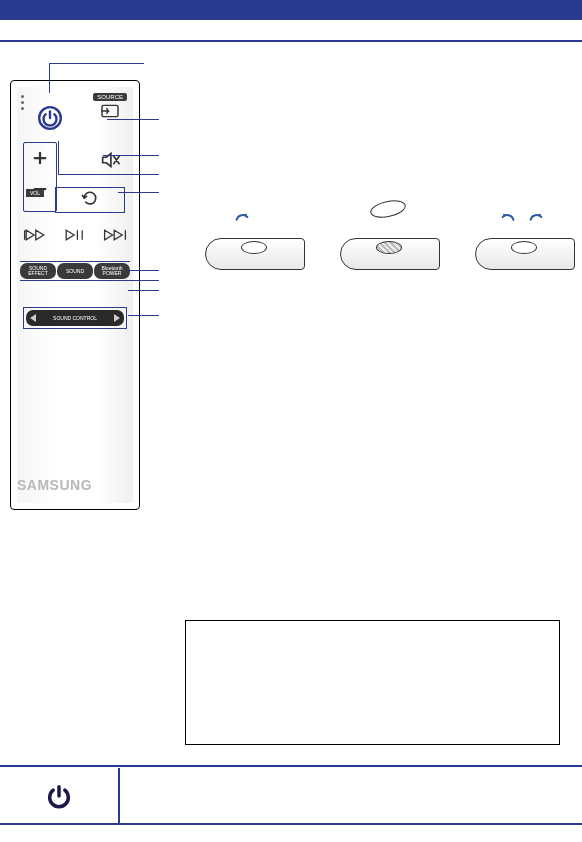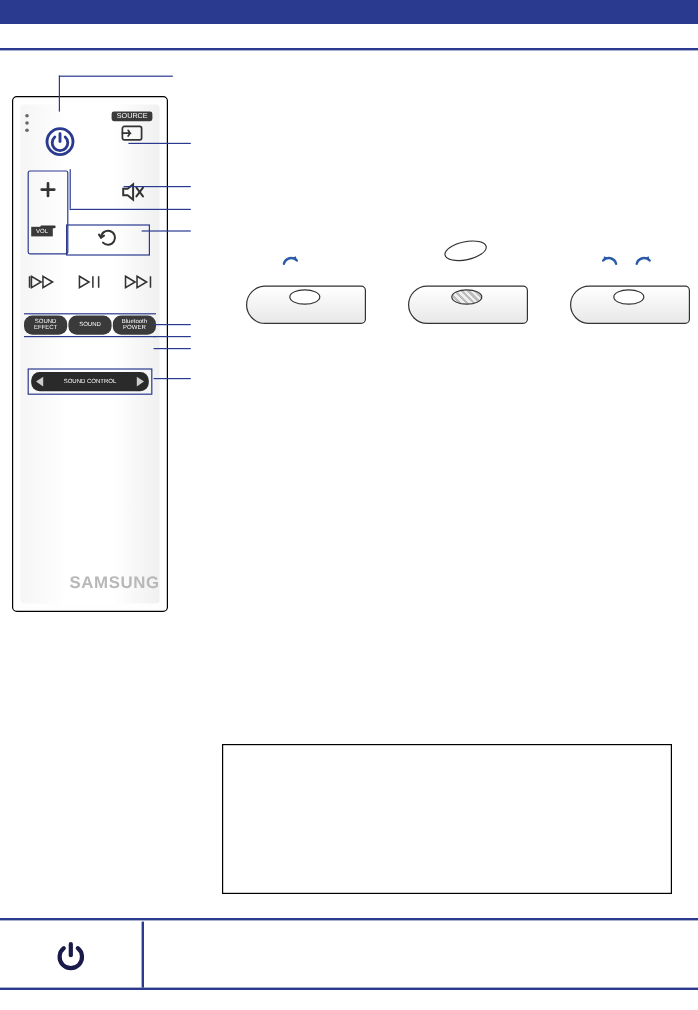--- a/index.html
+++ b/index.html
@@ -193,7 +193,7 @@
       bottom: 10px;
       left: 0;
       right: 0;
-      text-align: right;
+      text-align: left;
       font-family: Arial, sans-serif;
       font-weight: bold;
       font-size: 14px;

